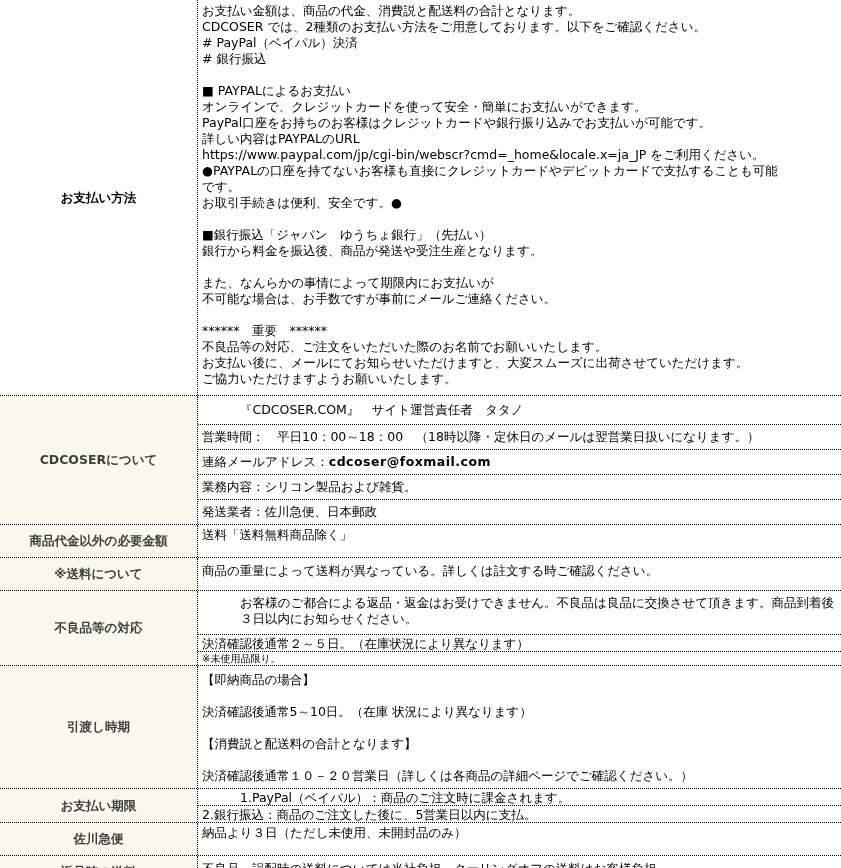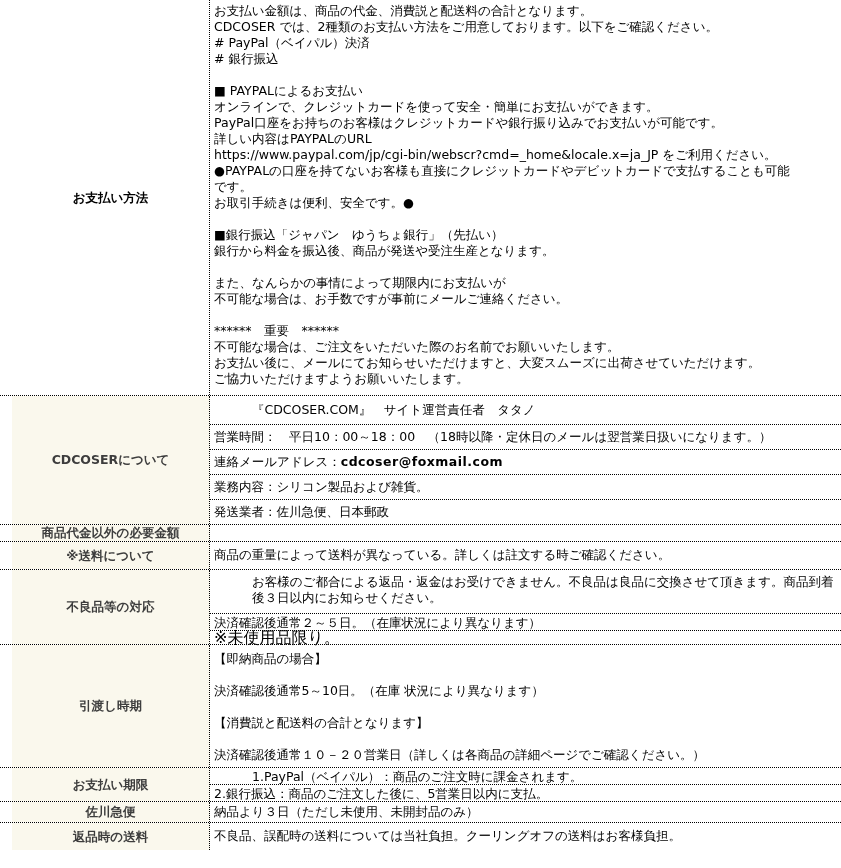--- a/index.html
+++ b/index.html
@@ -21,9 +21,8 @@
     display:flex; align-items:center; justify-content:center;
     font-weight:bold; color:#3d3d3d;
     text-align:center;
-    padding:0 6px;
+    padding:8px 6px;
     line-height:16px;
-    margin-left:12px;
   }
   .hcell.white { background:#ffffff; color:#000; }
   .ccell { flex:1; min-width:0; }

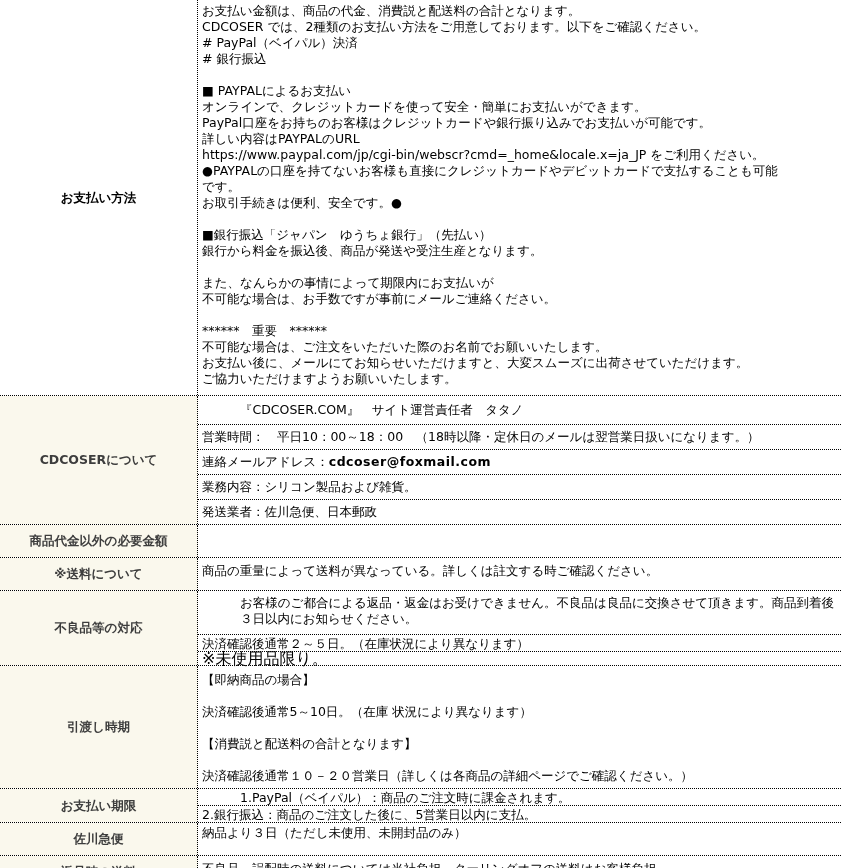--- a/index.html
+++ b/index.html
@@ -69,7 +69,7 @@
         <div class="line">不可能な場合は、お手数ですが事前にメールご連絡ください。</div>
         <div class="line"></div>
         <div class="line">******　重要　******</div>
-        <div class="line">不可能な場合は、ご注文をいただいた際のお名前でお願いいたします。</div>
+        <div class="line">不良品等の対応、ご注文をいただいた際のお名前でお願いいたします。</div>
         <div class="line">お支払い後に、メールにてお知らせいただけますと、大変スムーズに出荷させていただけます。</div>
         <div class="line">ご協力いただけますようお願いいたします。</div>
       </div>

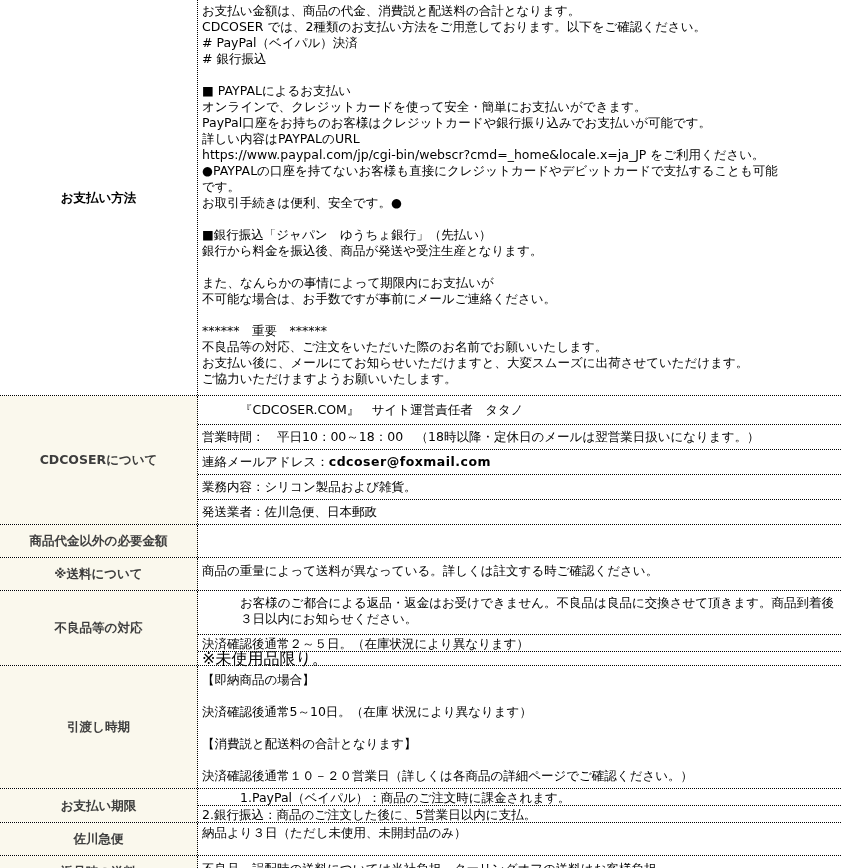--- a/index.html
+++ b/index.html
@@ -89,6 +89,9 @@
 
   <div class="section">
     <div class="hcell">商品代金以外の必要金額</div>
+    <div class="ccell">
+      <div class="single">送料「送料無料商品除く」</div>
+    </div>
   </div>
 
   <div class="section">

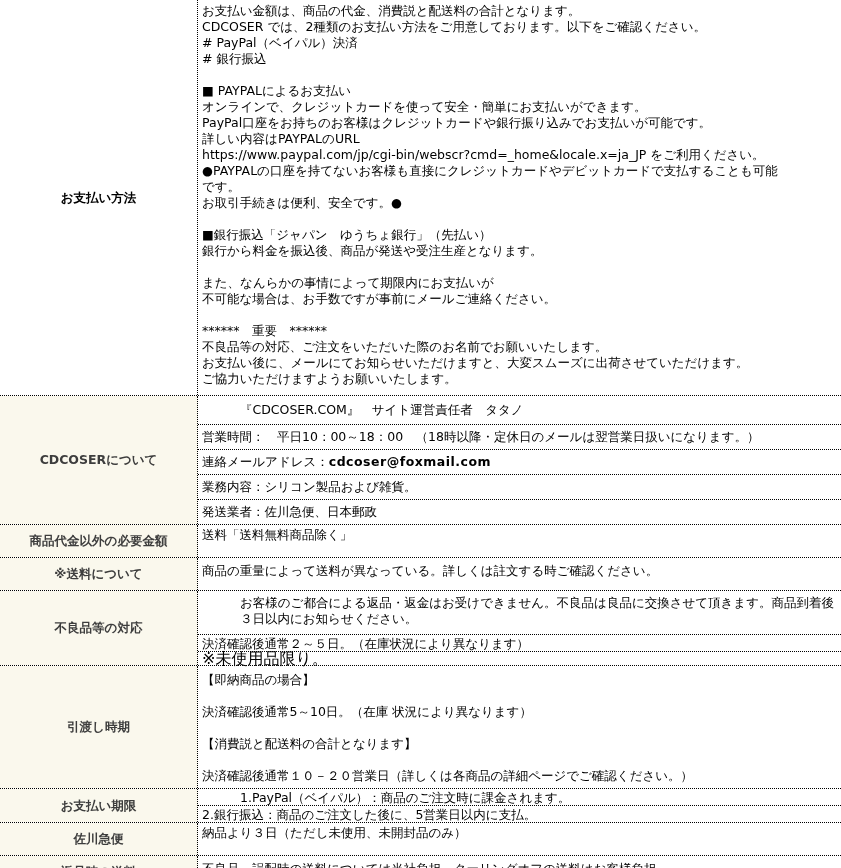--- a/index.html
+++ b/index.html
@@ -32,7 +32,7 @@
   .subrow:first-child { border-top:none;margin-left:38px; }
   .subrow.tall { padding:6px 4px; }
   .subrow.snug { padding:1px 4px 0 4px; line-height:15px; }
-  .subrow.tight { padding:0 4px; line-height:13px; font-size:16px; }
+  .subrow.tight { padding:0 4px; line-height:13px; font-size:10px; }
   .subrow.two-line { min-height:43px; padding:4px 4px 6px 4px; }
   .single { padding:2px 4px; line-height:16px; }
   .single.pad { padding:5px 4px 6px 4px; }

